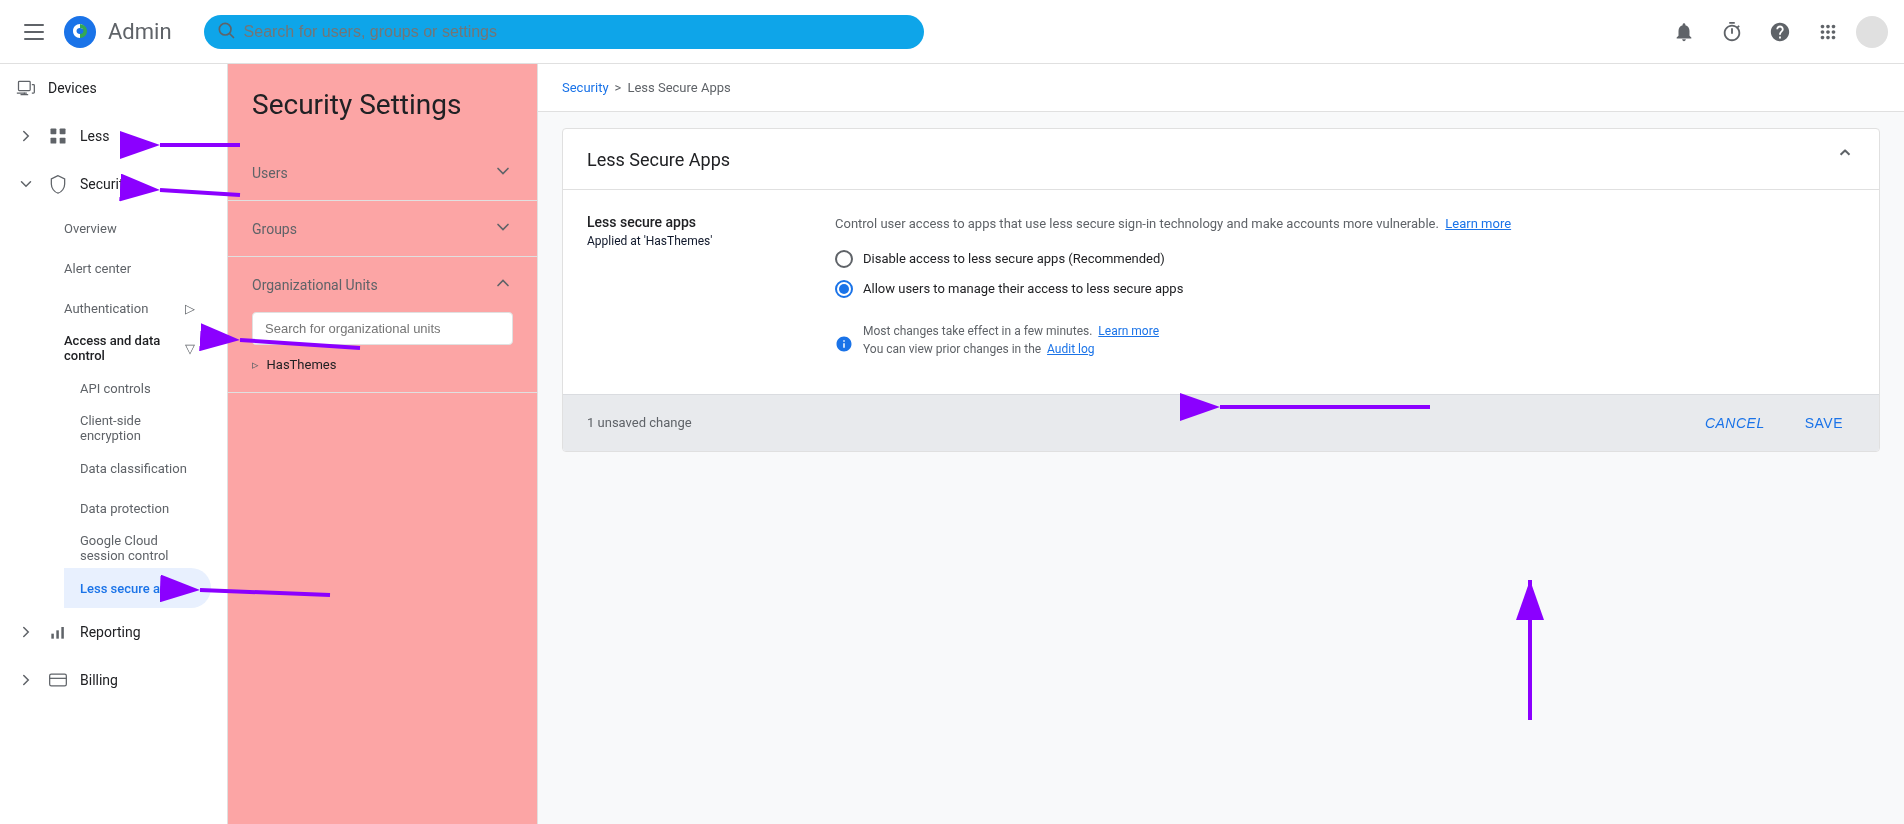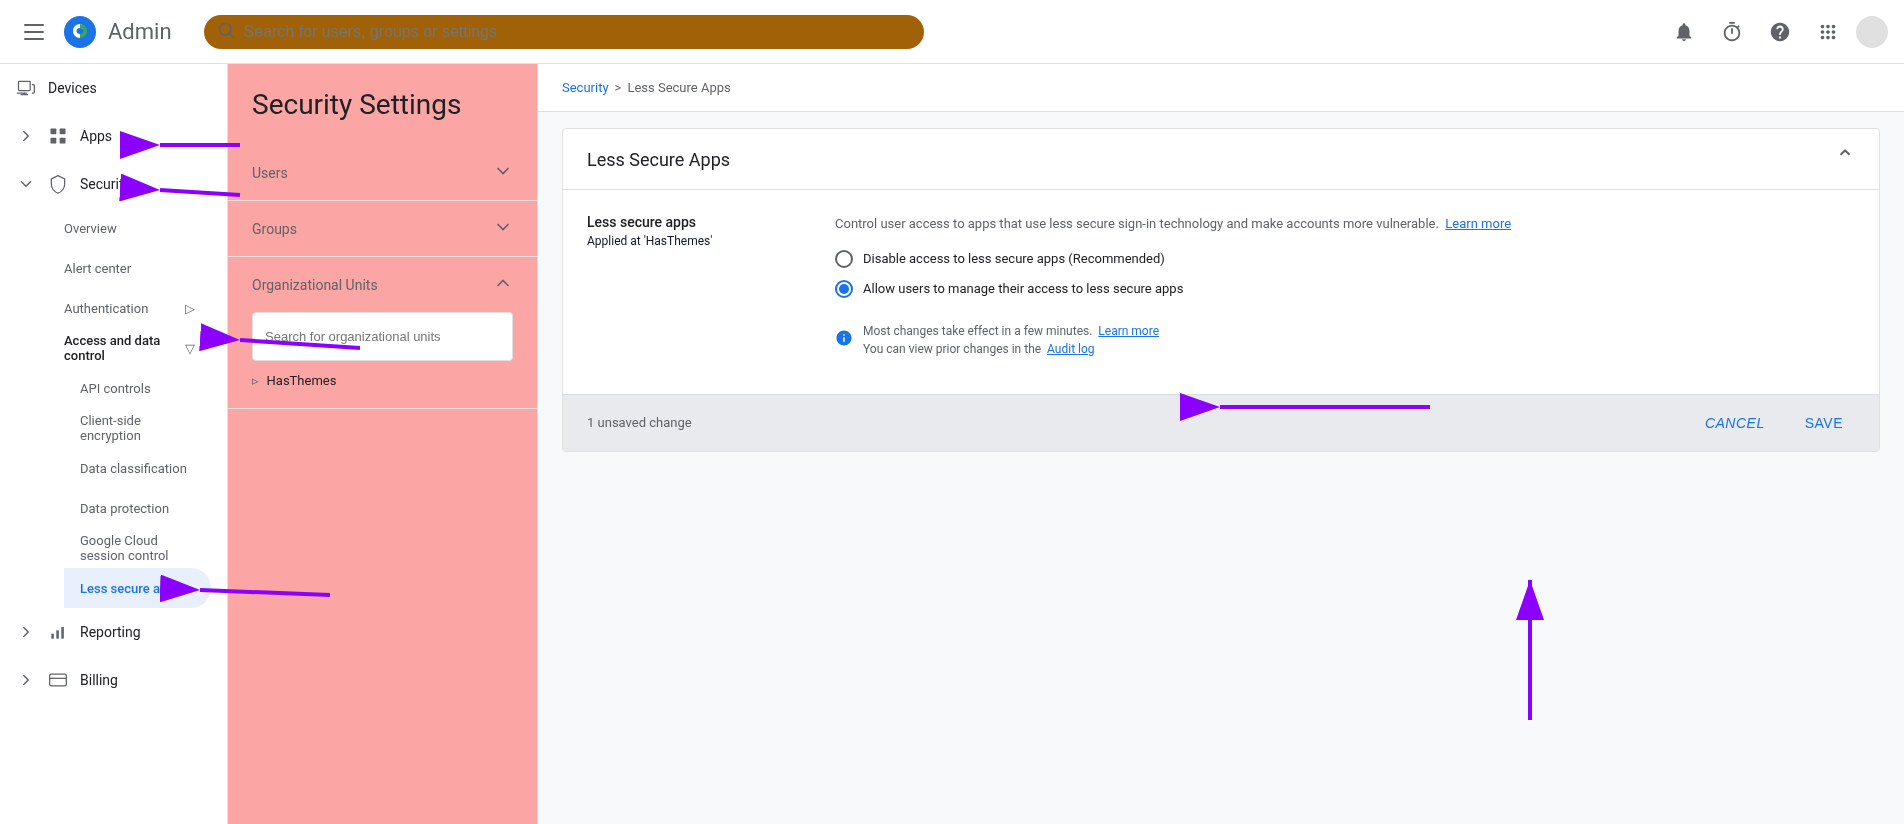--- a/index.html
+++ b/index.html
@@ -12,7 +12,7 @@
     .hamburger span { width: 20px; height: 2px; background: #5f6368; border-radius: 2px; }
     .admin-label { font-size: 22px; color: #5f6368; font-weight: 400; }
     .search-bar { flex: 1; max-width: 720px; margin: 0 24px; }
-    .search-bar input { width: 100%; padding: 8px 16px 8px 40px; border: none; background: #a16207; border-radius: 24px; font-size: 16px; color: #202124; outline: none; }
+    .search-bar input { width: 100%; padding: 8px 16px 8px 40px; border: none; background: #0ea5e9; border-radius: 24px; font-size: 16px; color: #202124; outline: none; }
     .search-wrap { position: relative; display: flex; align-items: center; }
     .search-icon-top { position: absolute; left: 12px; color: #5f6368; }
     .topbar-right { margin-left: auto; display: flex; align-items: center; gap: 8px; }

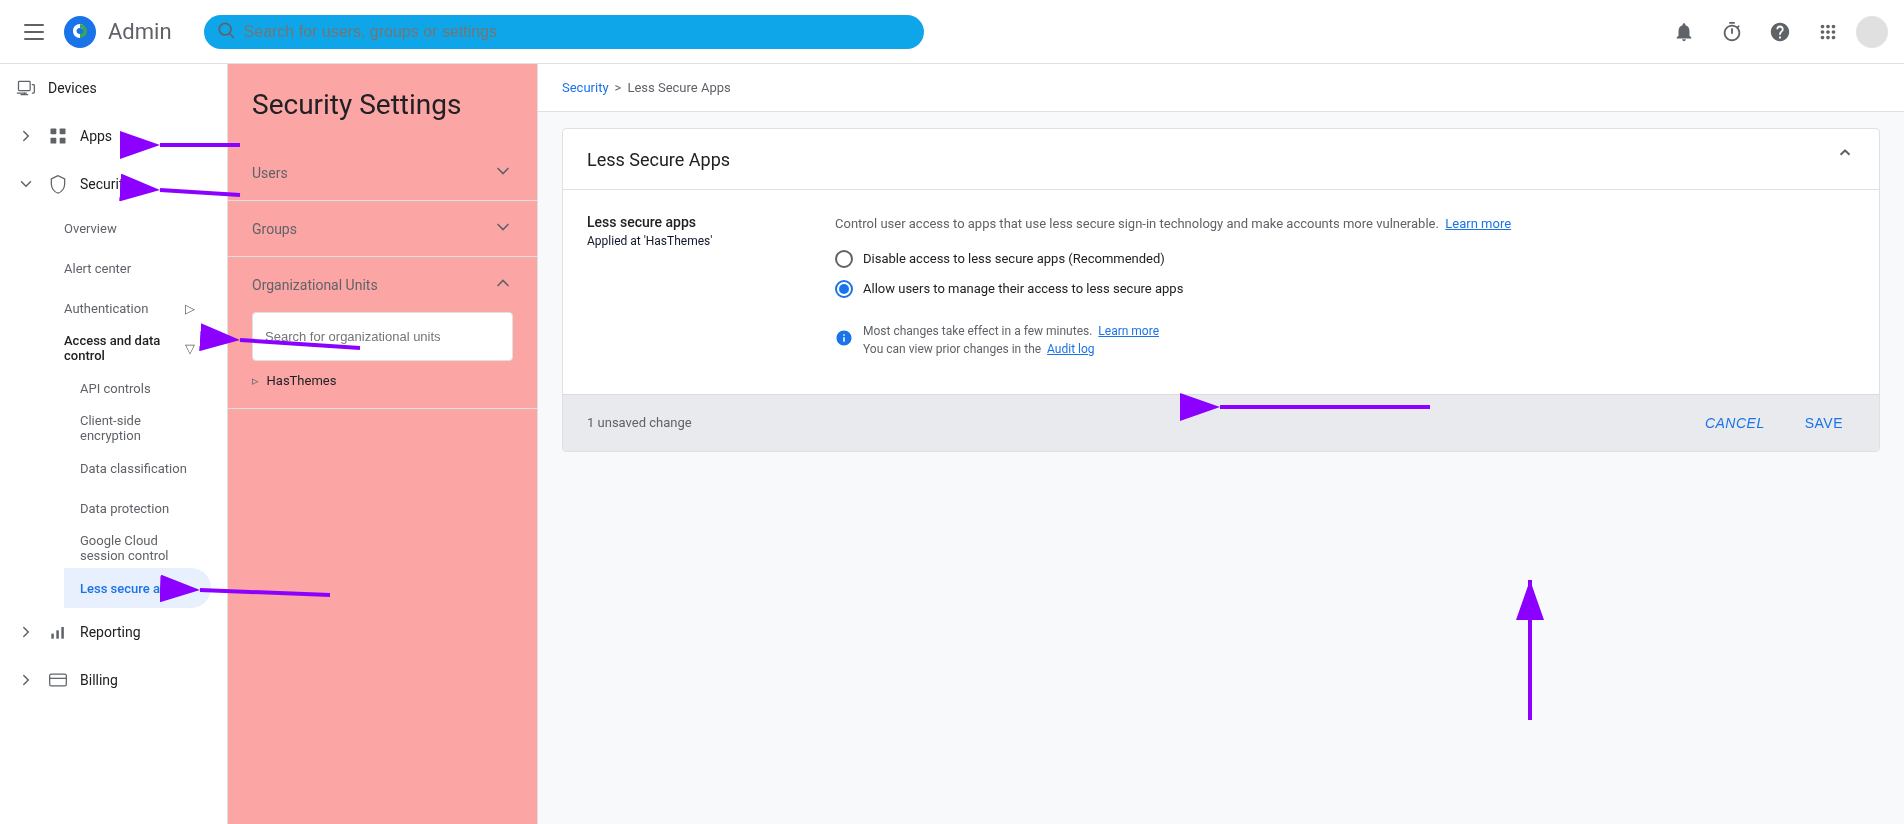--- a/index.html
+++ b/index.html
@@ -173,7 +173,7 @@
             <rect x="14" y="14" width="7" height="7" rx="1" fill="#5f6368"></rect>
           </svg>
       </span>
-      <span>Apps</span>
+      <span>Less</span>
     </div>
 
     <div class="sidebar-item" style="color: #202124;">

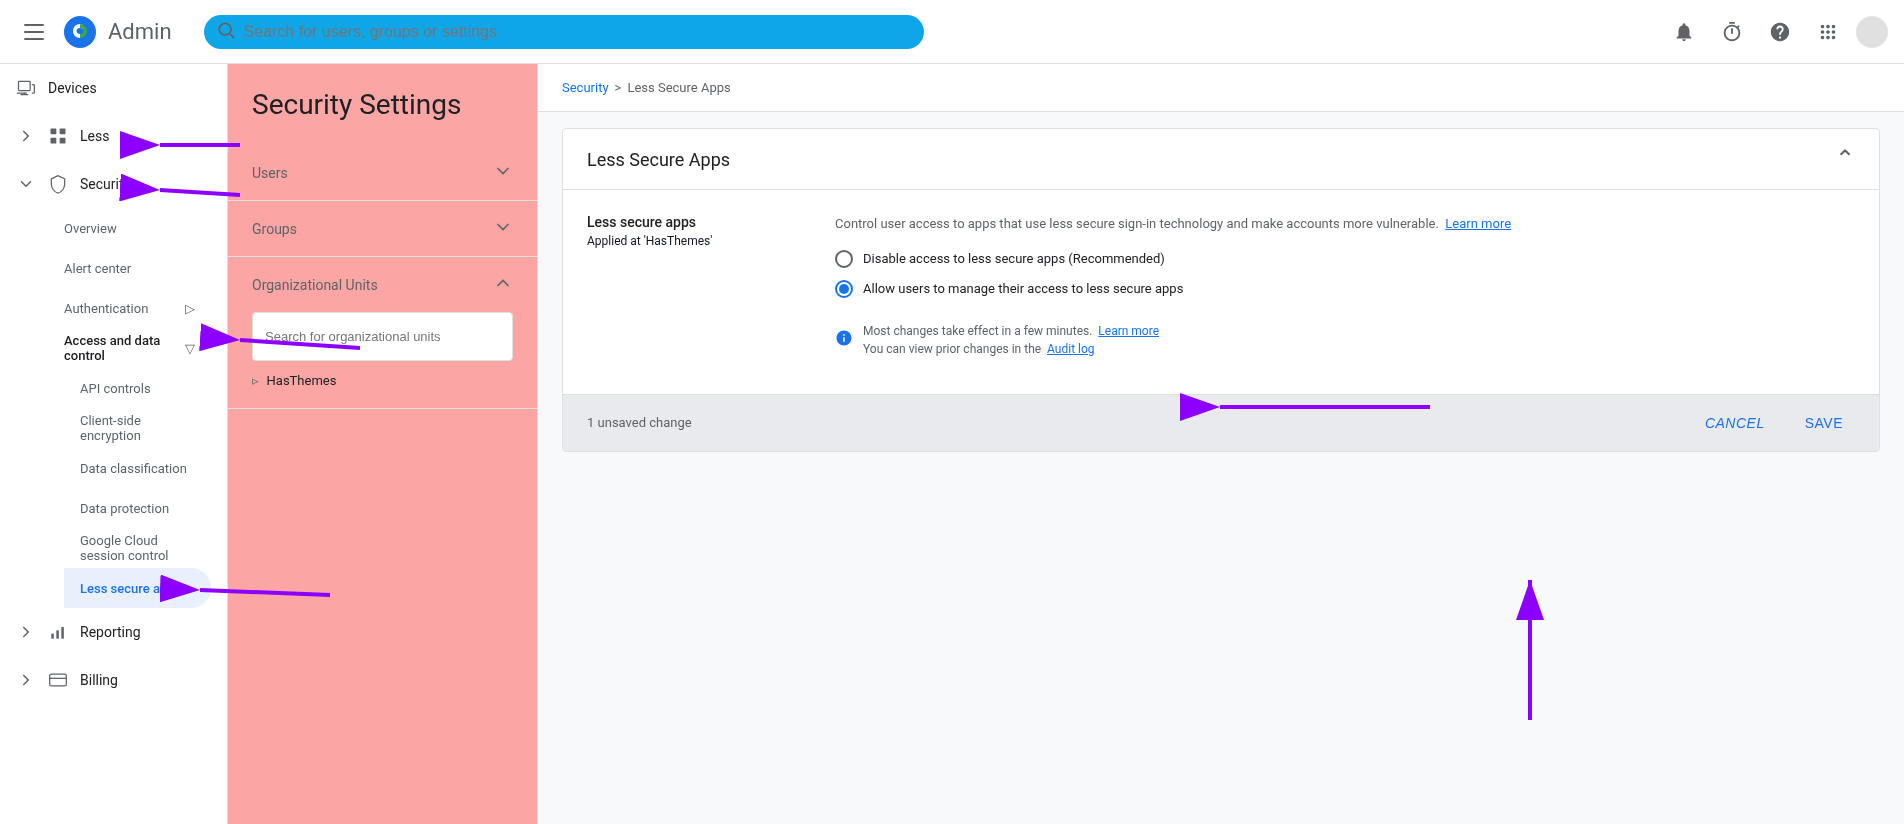--- a/index.html
+++ b/index.html
@@ -39,7 +39,7 @@
     .settings-section { border-bottom: 1px solid #e0e0e0; }
     .settings-section-header { display: flex; align-items: center; justify-content: space-between; padding: 16px 24px; cursor: pointer; font-size: 14px; color: #5f6368; }
     .settings-section-content { padding: 0 24px 16px 24px; }
-    .org-search { width: 100%; padding: 16px 12px; border: 1px solid #e0e0e0; border-radius: 4px; font-size: 13px; color: #80868b; background: #fff; outline: none; margin-bottom: 8px; }
+    .org-search { width: 100%; padding: 8px 12px; border: 1px solid #e0e0e0; border-radius: 4px; font-size: 13px; color: #80868b; background: #fff; outline: none; margin-bottom: 8px; }
     .org-item { display: flex; align-items: center; gap: 8px; padding: 4px 0; font-size: 13px; color: #202124; cursor: pointer; }
     .org-item-arrow { color: #5f6368; }
     .org-item-name { font-size: 13px; }

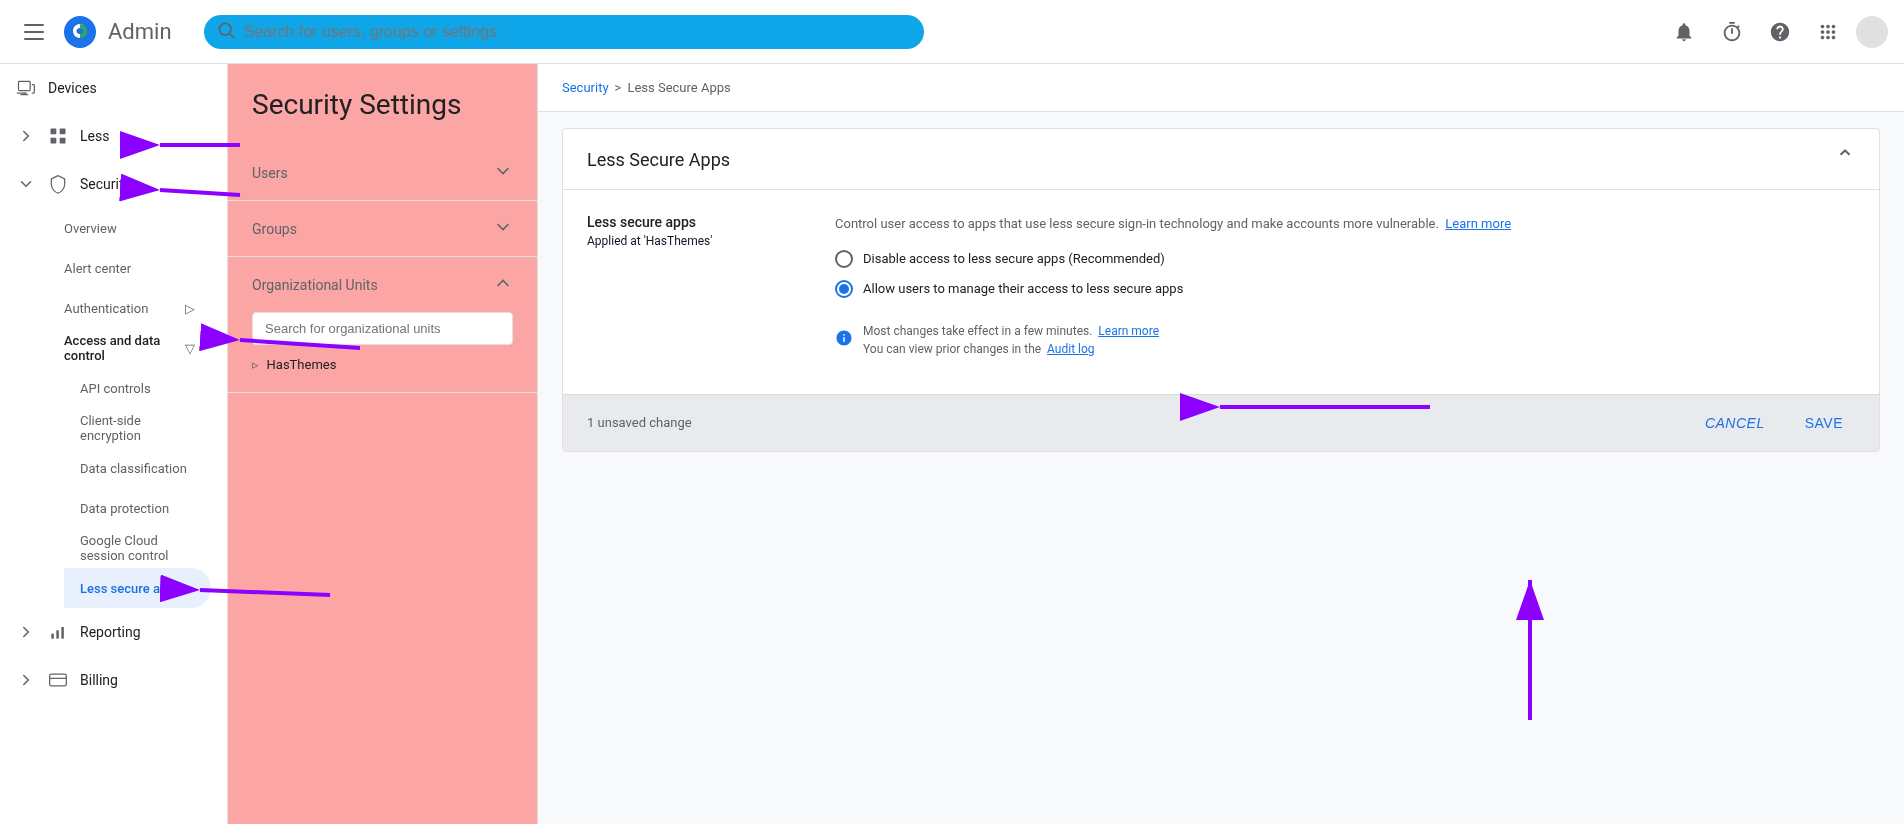--- a/index.html
+++ b/index.html
@@ -73,7 +73,7 @@
     .radio-circle.selected { border-color: #1a73e8; }
     .radio-inner { width: 10px; height: 10px; border-radius: 50%; background: #1a73e8; }
 
-    .info-box { display: flex; align-items: center; gap: 10px; padding: 12px 0; font-size: 12px; color: #5f6368; line-height: 1.5; }
+    .info-box { display: flex; align-items: flex-end; gap: 10px; padding: 12px 0; font-size: 12px; color: #5f6368; line-height: 1.5; }
     .info-icon { color: #1a73e8; flex-shrink: 0; margin-top: 1px; }
 
     .action-bar { display: flex; align-items: center; justify-content: flex-end; padding: 12px 24px; background: #e8eaed; border-top: 1px solid #dadce0; gap: 16px; }

